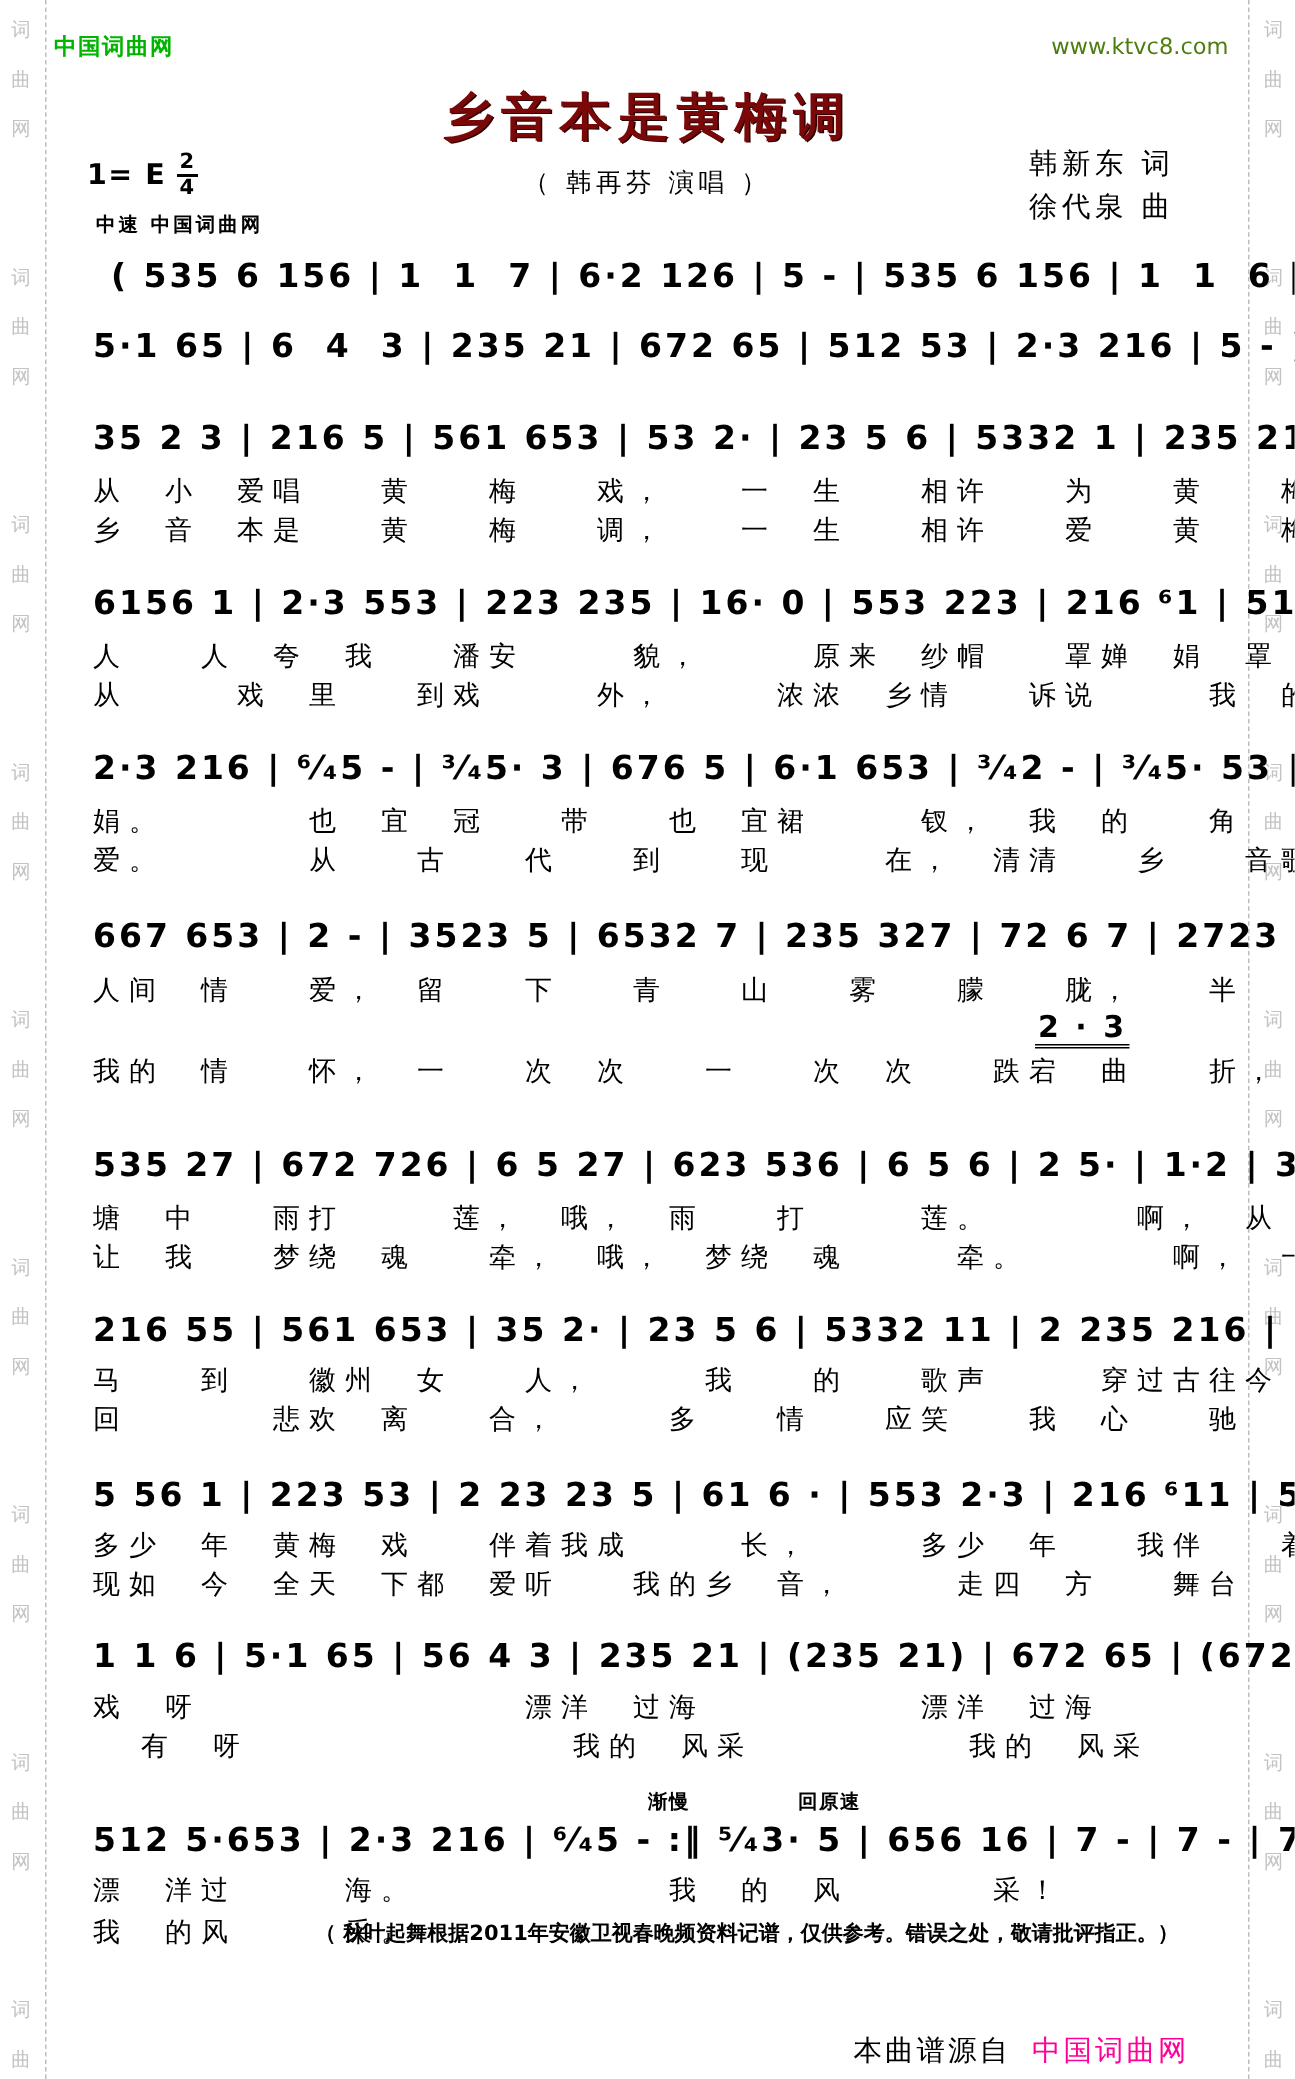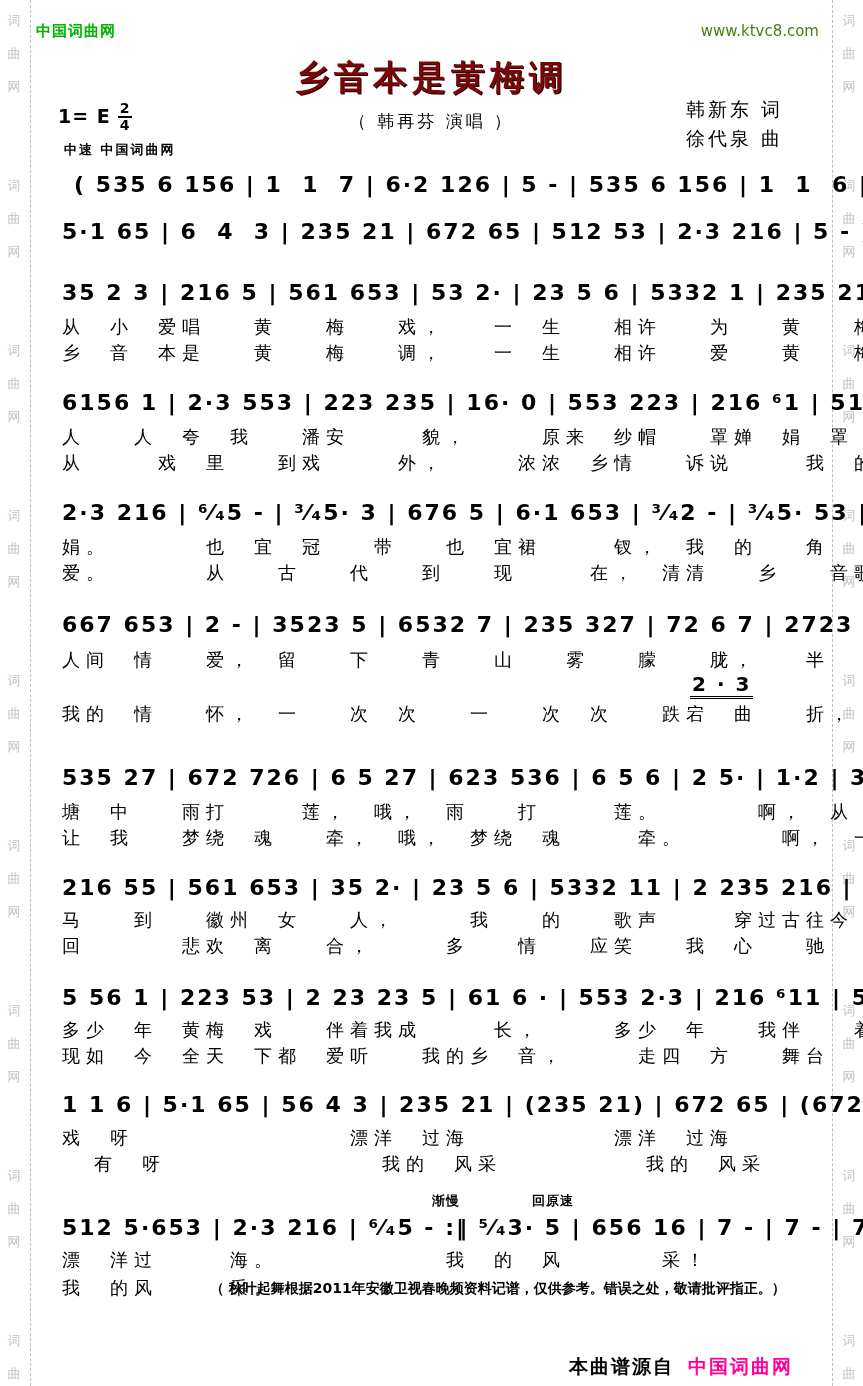--- a/index.html
+++ b/index.html
@@ -38,7 +38,7 @@
   .small-note{position:absolute;font-weight:bold;font-size:20px;letter-spacing:2px;border-bottom:3px double #000;padding:0 2px;}
   .tempo-mark{position:absolute;font-size:13px;font-weight:bold;letter-spacing:1px;}
   .footnote{position:absolute;left:210px;top:1280px;font-size:14px;font-weight:bold;letter-spacing:0;}
-  .footer{position:absolute;top:1332px;right:70px;font-size:19px;font-weight:bold;letter-spacing:2px;white-space:pre;}
+  .footer{position:absolute;top:1332px;right:70px;font-size:19px;font-weight:normal;letter-spacing:2px;white-space:pre;}
   .footer .brand{color:#ff0099;margin-left:14px;}
 </style>
 </head>

